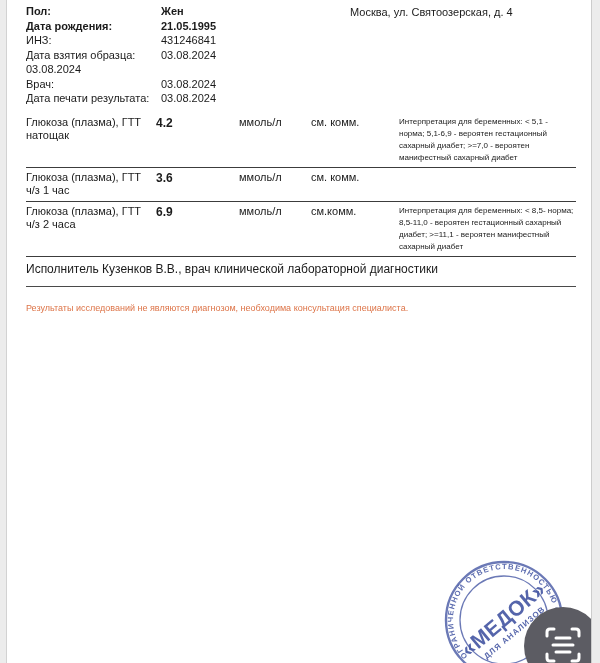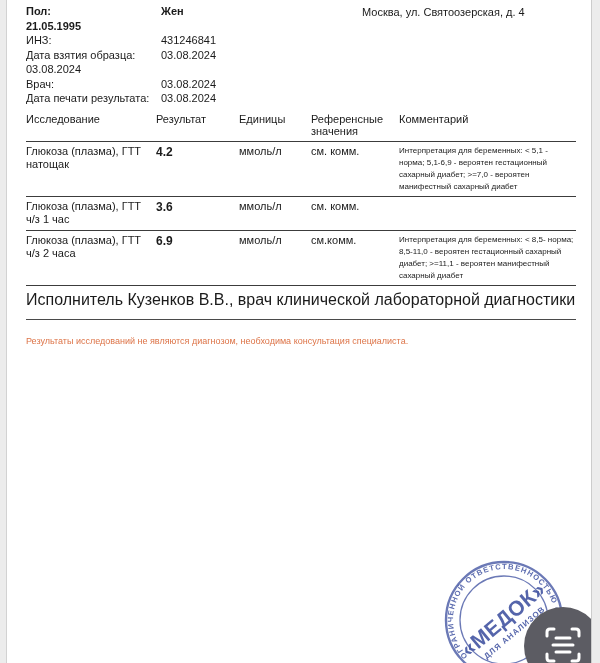--- a/index.html
+++ b/index.html
@@ -21,7 +21,7 @@
   .info-row { display:flex; }
   .info-label { width:135px; flex:0 0 135px; }
   .info-row.bold .info-label, .info-row.bold .info-value { font-weight:bold; }
-  .address { position:absolute; top:1px; left:336px; font-size:11px; white-space:nowrap; }
+  .address { position:absolute; top:1px; left:324px; font-size:11px; white-space:nowrap; }
   
   .results { margin-top:7px; }
   .tgrid { display:grid; grid-template-columns:130px 83px 72px 88px 1fr; }

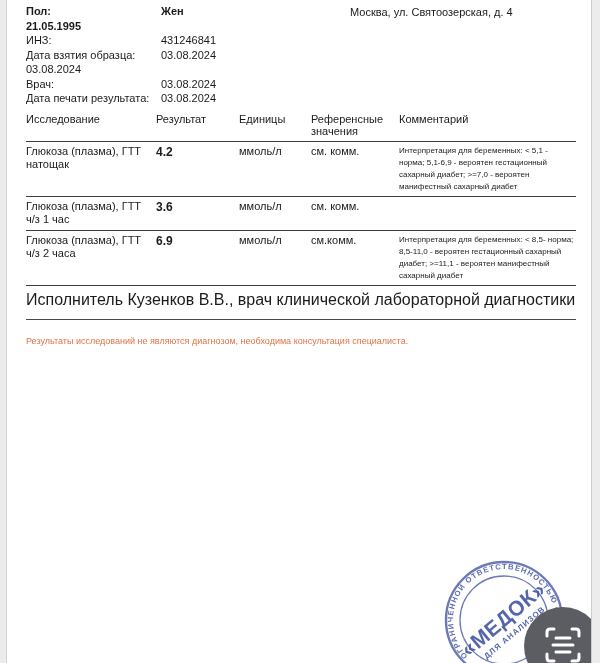--- a/index.html
+++ b/index.html
@@ -58,6 +58,7 @@
         <div class="info-value">Жен</div>
       </div>
       <div class="info-row bold">
+        <div class="info-label">Дата рождения:</div>
         <div class="info-value">21.05.1995</div>
       </div>
       <div class="info-row">

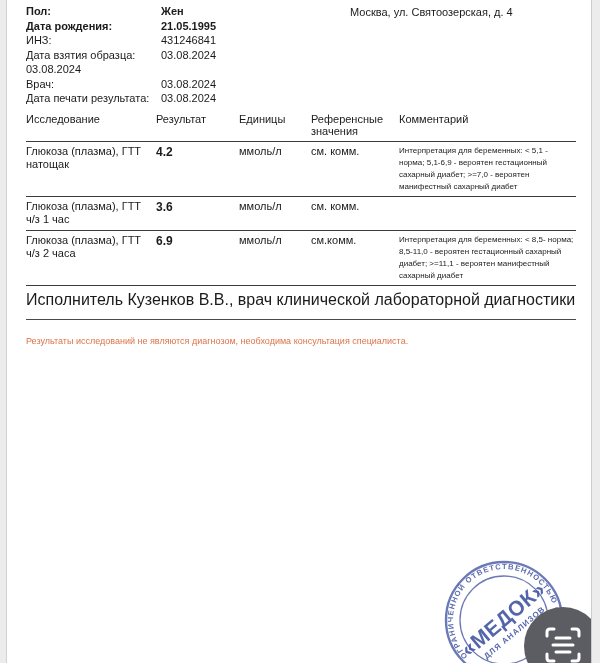--- a/index.html
+++ b/index.html
@@ -84,13 +84,6 @@
     </div>
 
     <div class="results">
-      <div class="tgrid thead">
-        <div>Исследование</div>
-        <div>Результат</div>
-        <div>Единицы</div>
-        <div>Референсные значения</div>
-        <div>Комментарий</div>
-      </div>
 
       <div class="tgrid trow">
         <div class="cell-test">Глюкоза (плазма), ГТТ натощак</div>

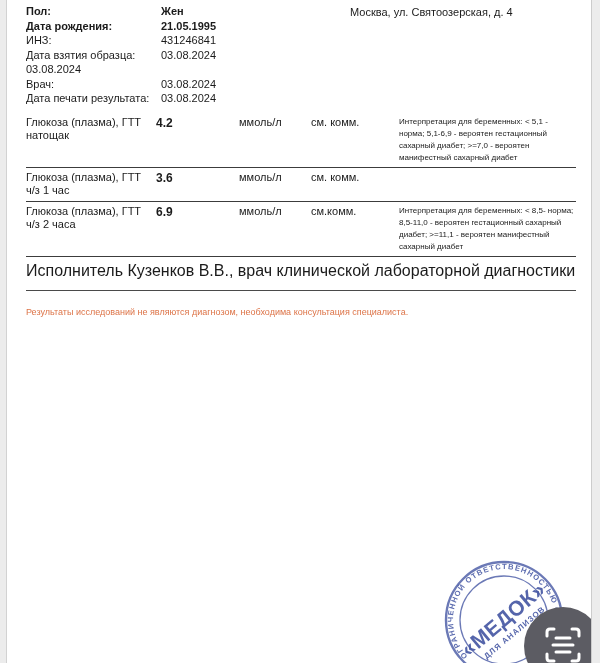--- a/index.html
+++ b/index.html
@@ -32,7 +32,7 @@
   .cell-result { font-size:12px; font-weight:bold; }
   .cell-units, .cell-ref { font-size:11px; }
   .cell-comment { font-size:8px; line-height:12px; padding-right:2px; }
-  .performer { font-size:16px; padding:5px 0 10px 0; border-bottom:1px solid #4a4a4a; }
+  .performer { font-size:12px; padding:5px 0 10px 0; border-bottom:1px solid #4a4a4a; }
   
   .disclaimer { margin-top:16px; font-size:9px; color:#dd7448; }
   

